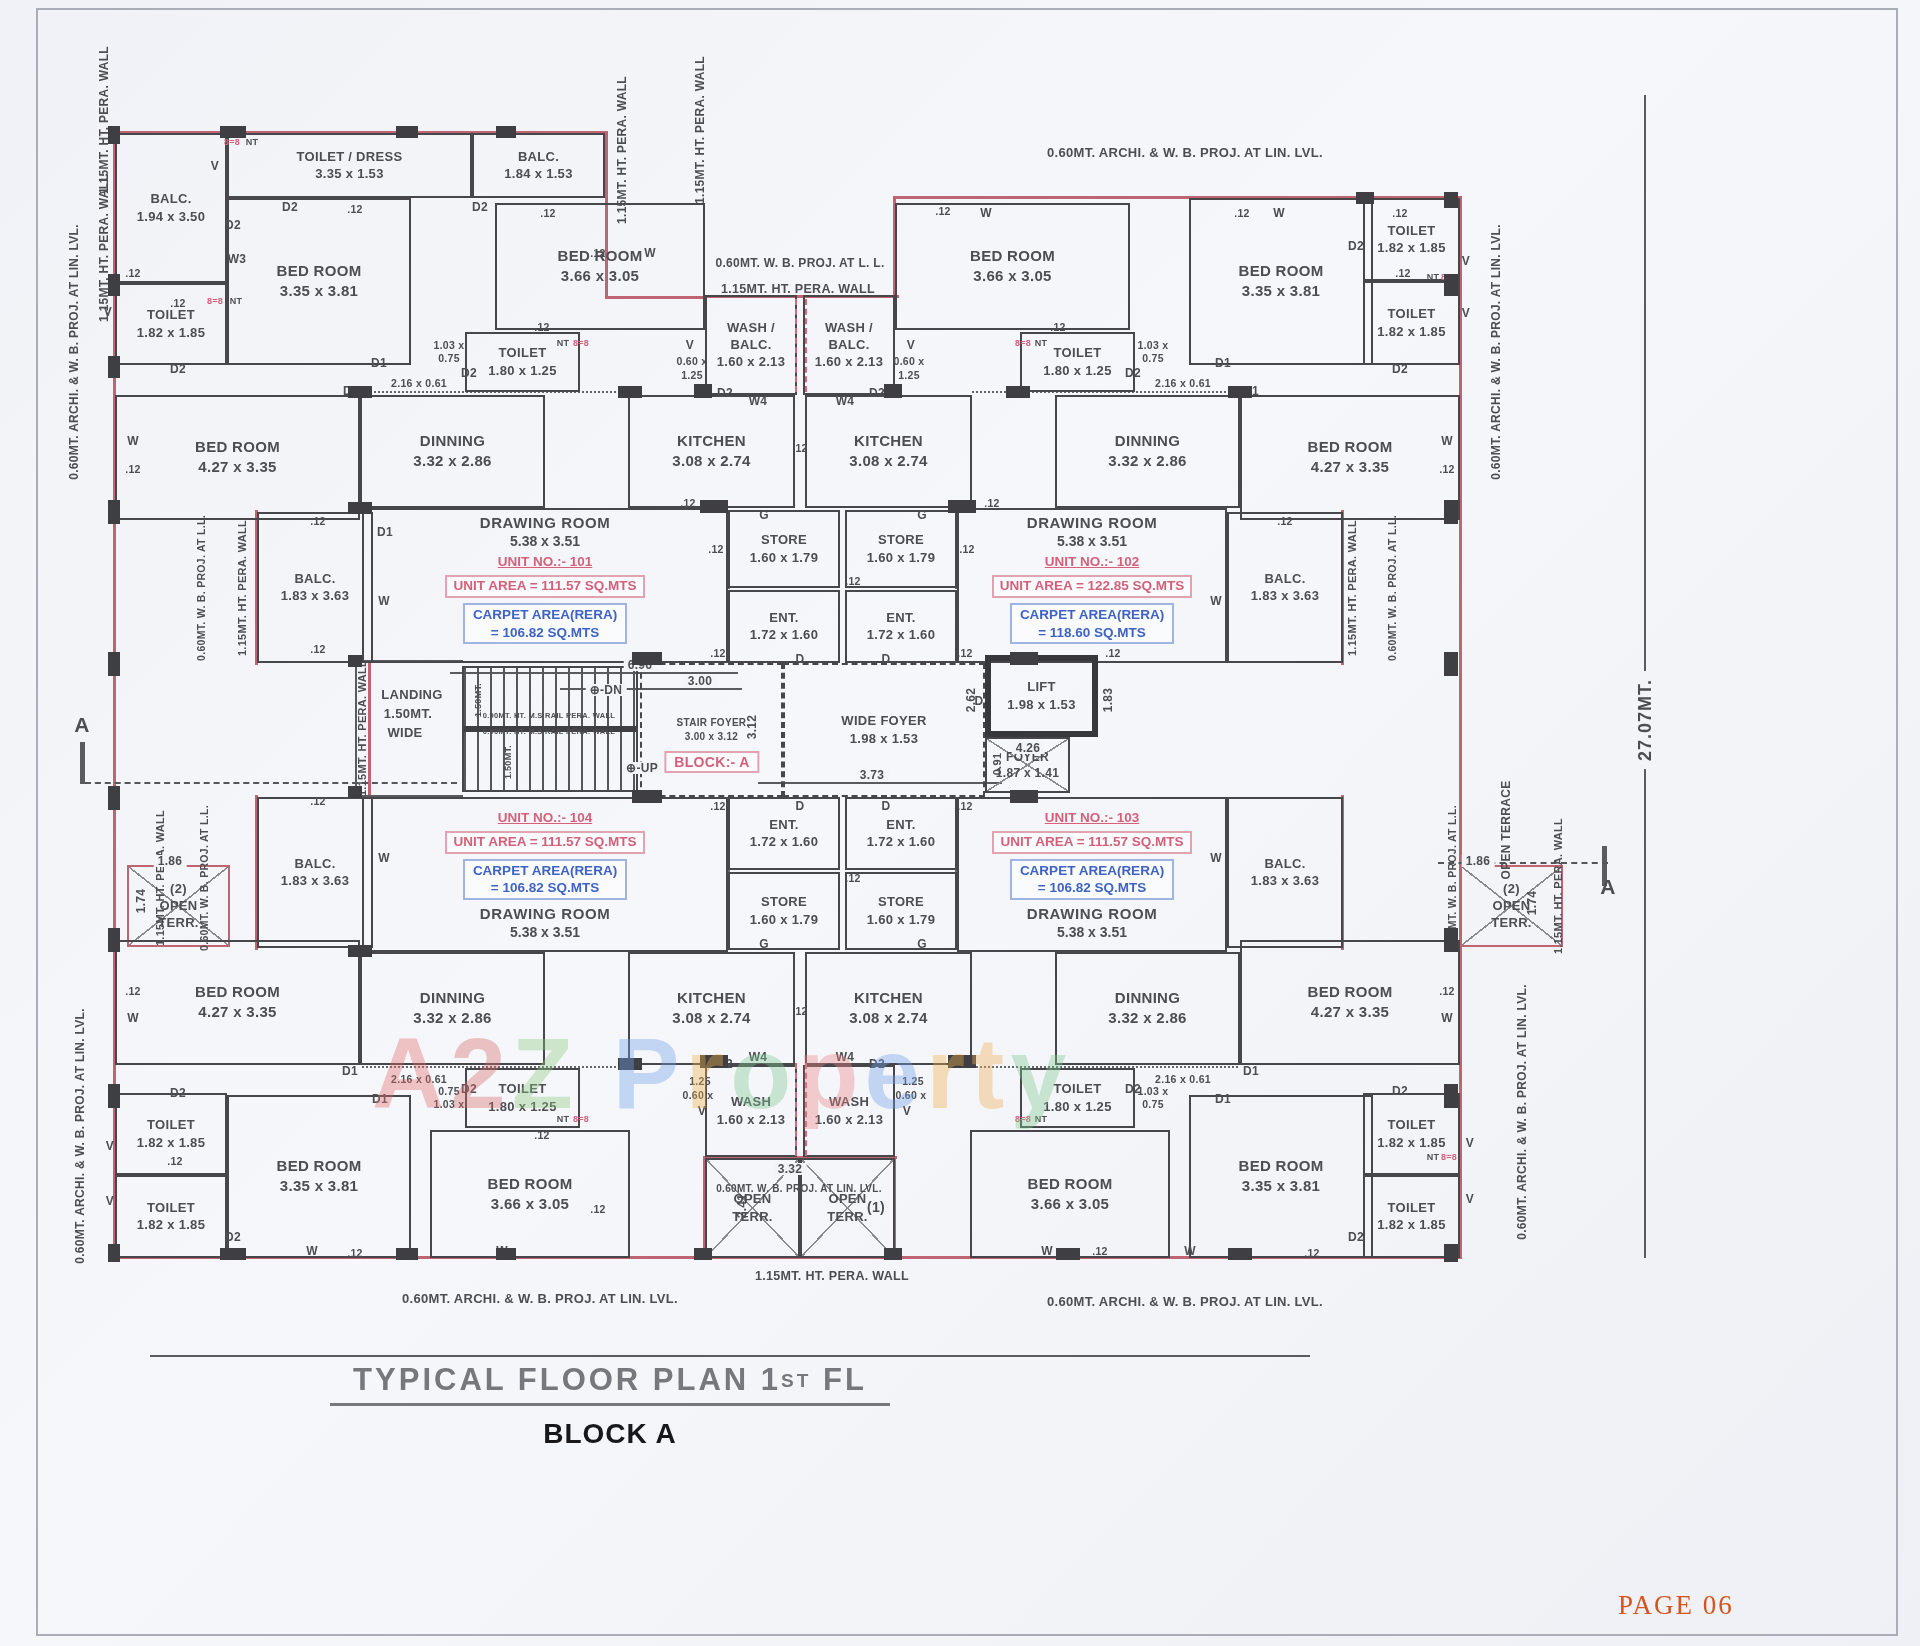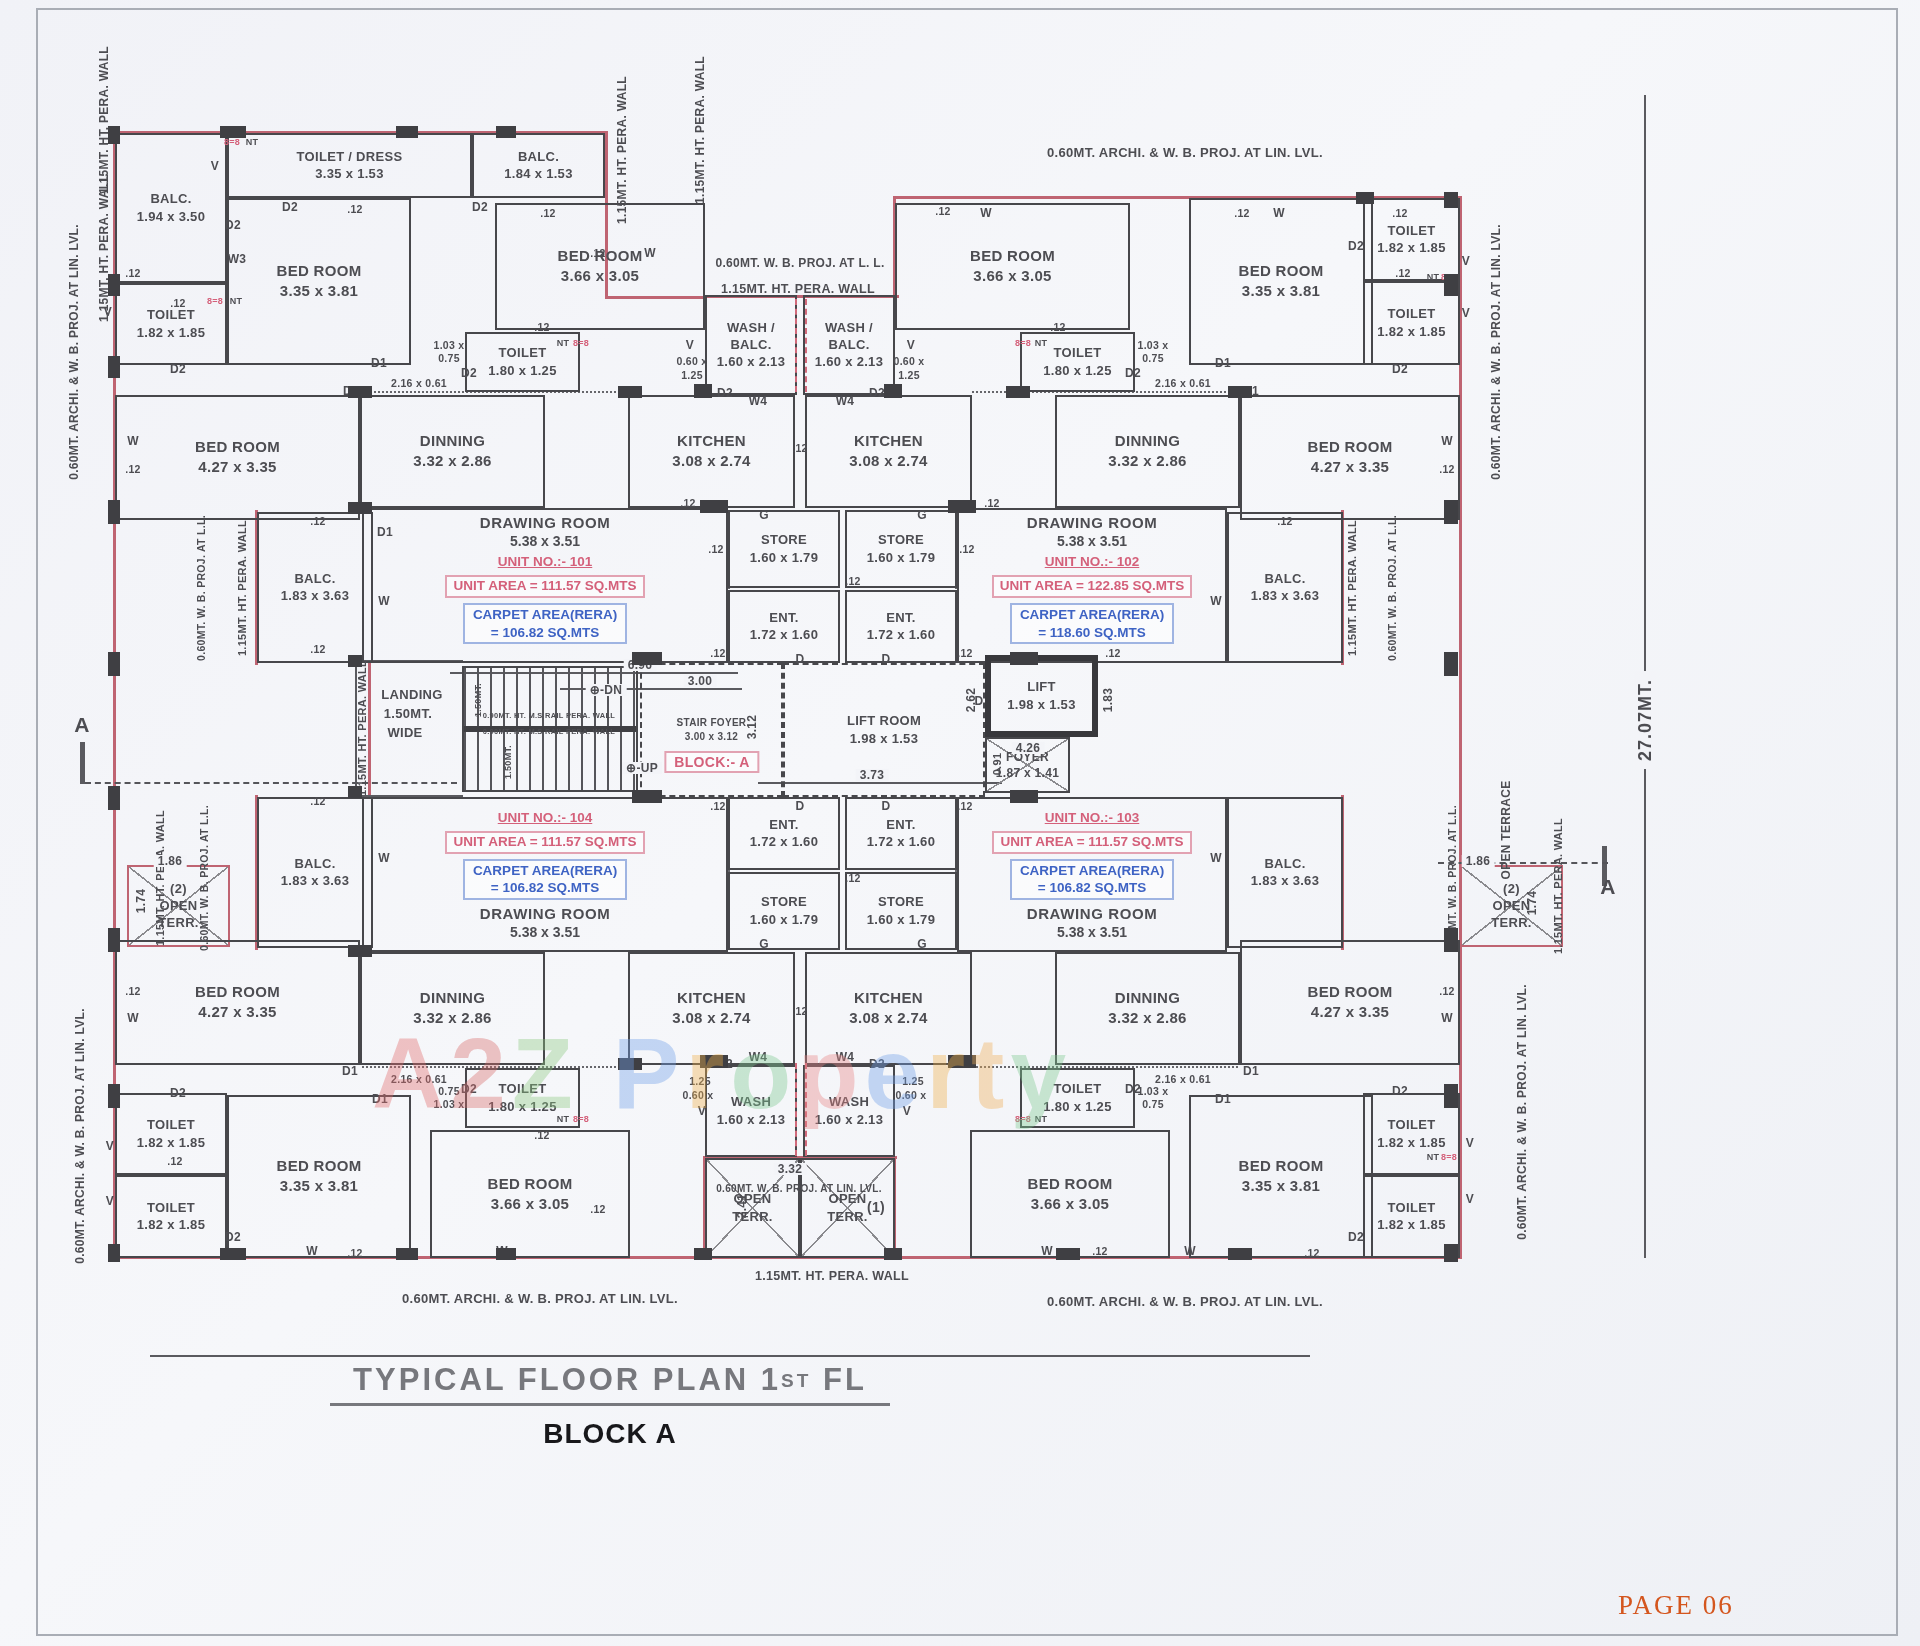--- a/index.html
+++ b/index.html
@@ -179,7 +179,7 @@
         <span>3.00 x 3.12</span>
       </div>
       <div class="room dashed" style="left: 783px; top: 663px; width: 202px; height: 134px; font-size: 13px;">
-        <span>LIFT ROOM</span>
+        <span>WIDE FOYER</span>
         <span>1.98 x 1.53</span>
       </div>
       <div class="room thick" style="left: 985px; top: 655px; width: 113px; height: 82px; font-size: 13px;">

